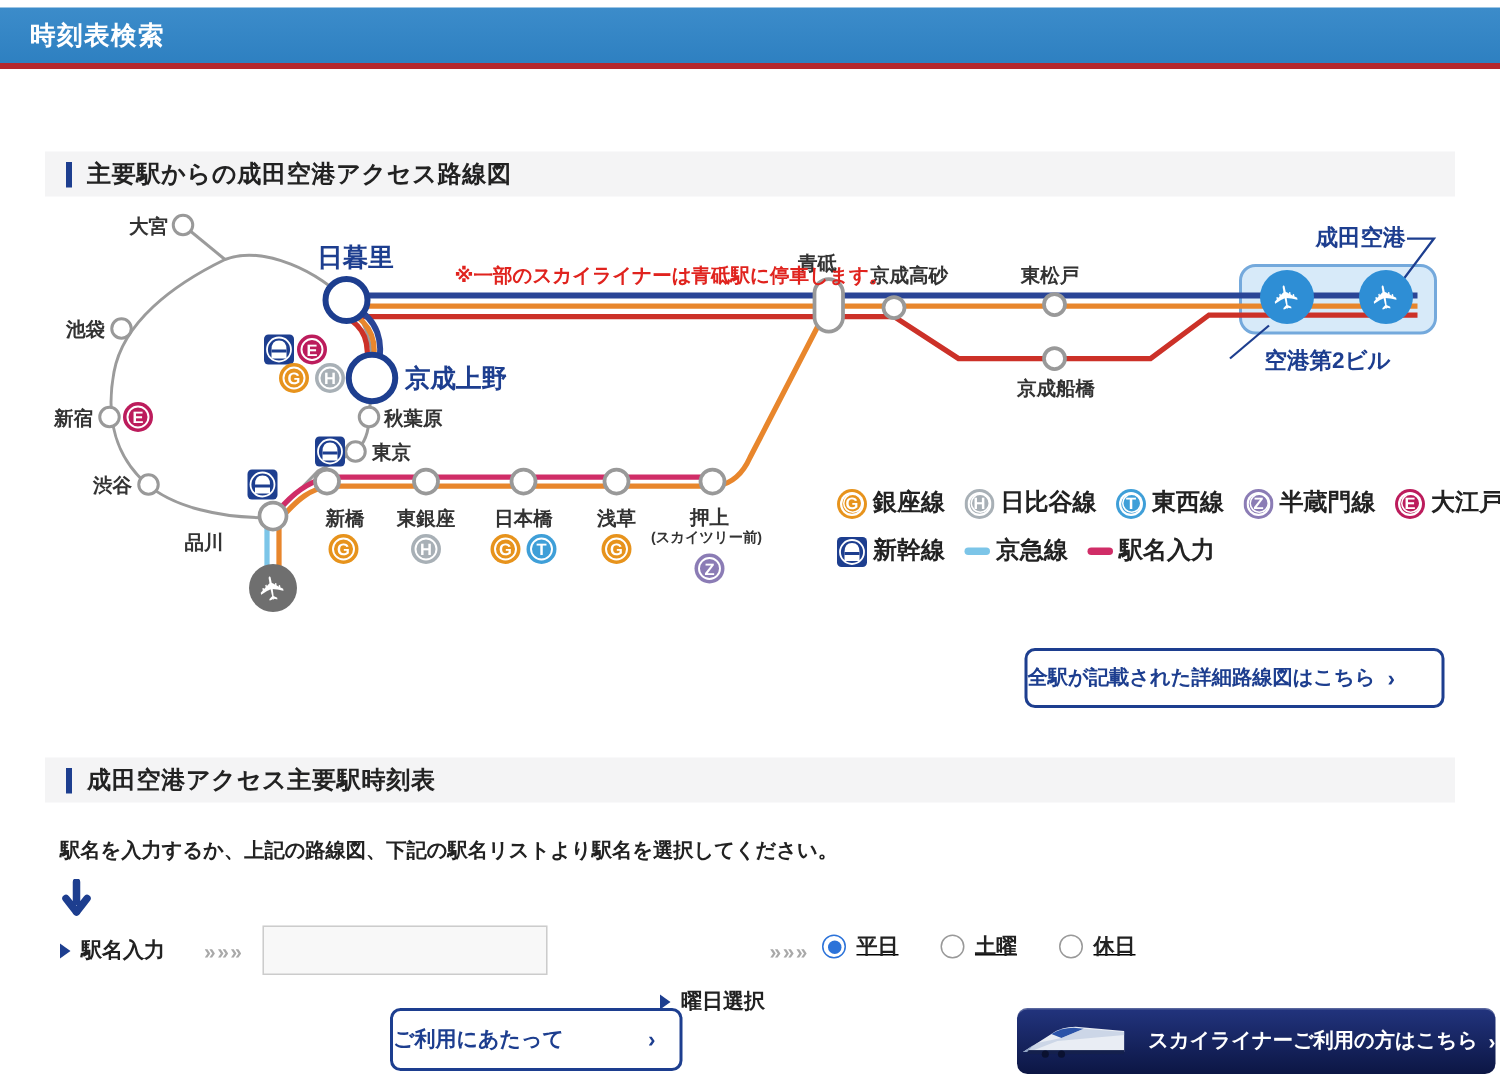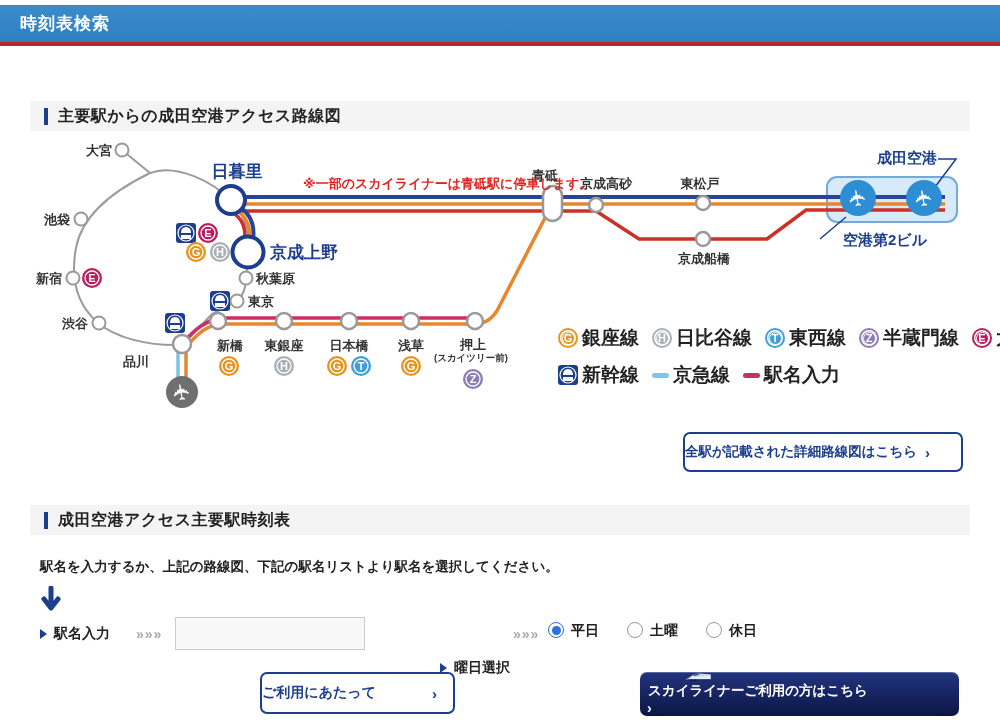--- a/index.html
+++ b/index.html
@@ -52,7 +52,7 @@
   .legend{position:absolute;left:558px;top:325px;width:412px;}
   .legend-row{display:flex;align-items:center;margin-bottom:11px;}
   .legend-item{display:flex;align-items:center;margin-right:13px;}
-  .legend-label{font-size:19px;font-weight:600;color:#222;margin-left:4px;white-space:nowrap;}
+  .legend-label{font-size:16px;font-weight:600;color:#222;margin-left:4px;white-space:nowrap;}
   .badge{width:20px;height:20px;border-radius:50%;display:flex;align-items:center;justify-content:center;
     color:#fff;font-size:11px;font-weight:bold;box-shadow:inset 0 0 0 1.5px #fff,inset 0 0 0 20px transparent;
     border:2.5px solid transparent;background-clip:padding-box;position:relative;}

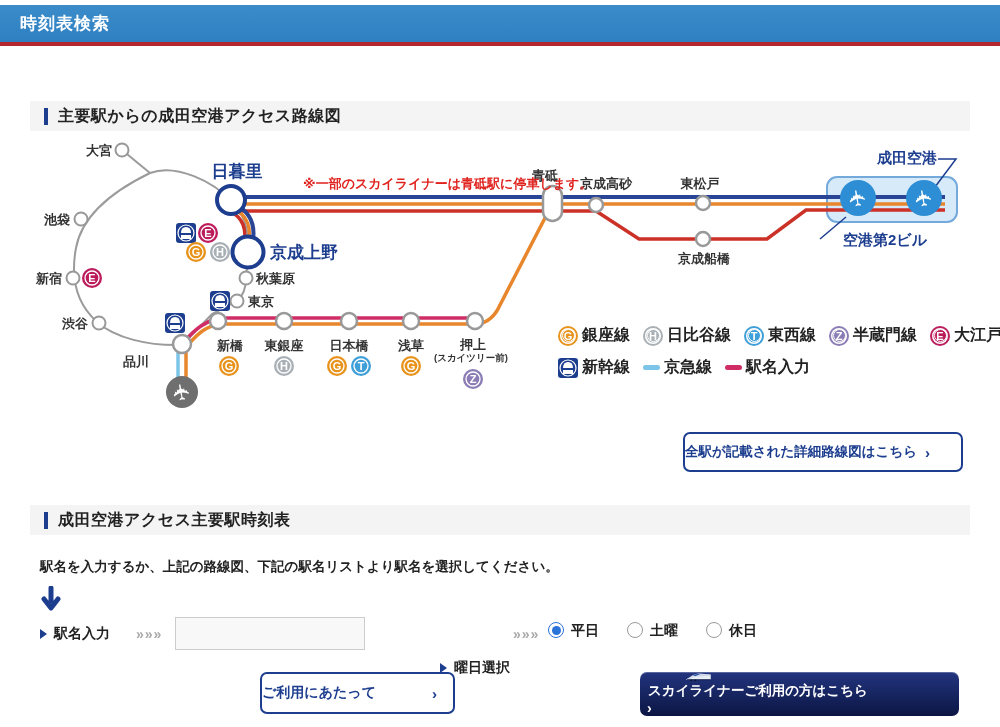--- a/index.html
+++ b/index.html
@@ -75,7 +75,7 @@
   .station-input{position:absolute;left:175px;top:617px;width:190px;height:33px;background:#f8f8f8;
     border:1px solid #ccc;font-size:14px;padding:0 8px;}
   .radio-group{position:absolute;left:548px;top:622px;display:flex;align-items:center;}
-  .radio-item{display:flex;align-items:flex-start;margin-right:28px;cursor:pointer;}
+  .radio-item{display:flex;align-items:center;margin-right:28px;cursor:pointer;text-decoration:underline;}
   .radio-circle{width:16px;height:16px;border-radius:50%;border:1.5px solid #999;background:#fff;
     display:flex;align-items:center;justify-content:center;}
   .radio-circle.checked{border-color:var(--radio-blue);}

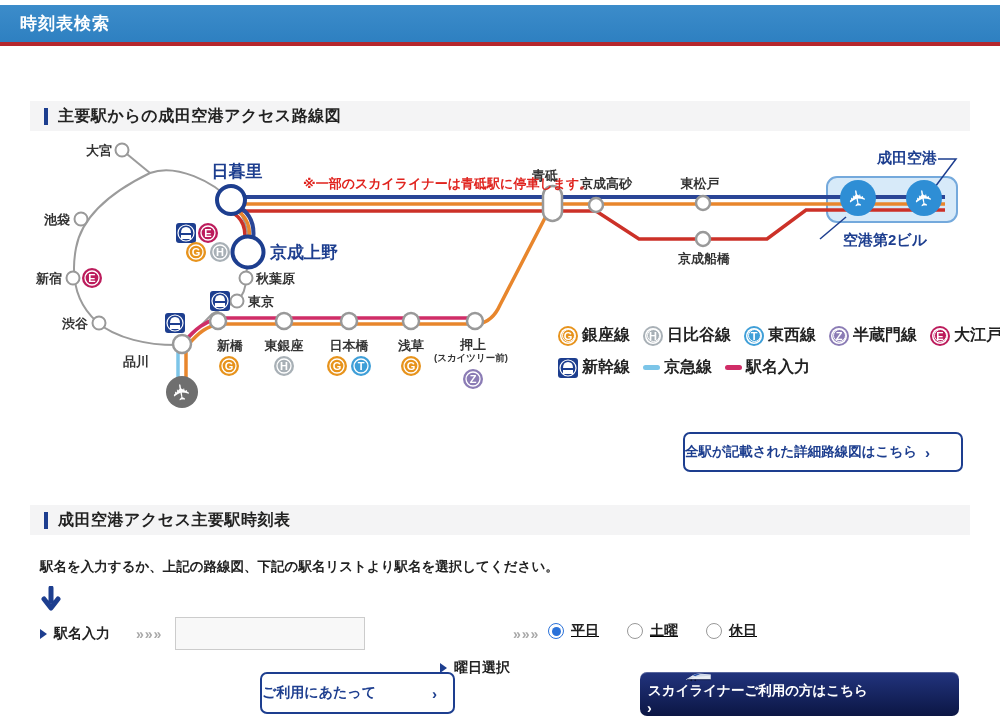--- a/index.html
+++ b/index.html
@@ -90,9 +90,9 @@
     border:2px solid var(--navy);color:var(--navy);font-size:14px;font-weight:bold;display:flex;
     align-items:center;justify-content:flex-start;cursor:pointer;}
   .usage-btn .chev{position:absolute;right:16px;font-size:15px;}
-  .skyliner-btn{position:absolute;left:640px;top:672px;width:319px;height:44px;border-radius:7px;
-    background:linear-gradient(#22347e,#0c1644);display:flex;cursor:pointer;
-    box-shadow:inset 0 1px 0 rgba(255,255,255,.25);overflow:hidden;flex-direction:column;}
+  .skyliner-btn{position:absolute;left:678px;top:672px;width:319px;height:44px;border-radius:7px;
+    background:linear-gradient(#22347e,#0c1644);display:flex;align-items:center;cursor:pointer;
+    box-shadow:inset 0 1px 0 rgba(255,255,255,.25);overflow:hidden;}
   .skyliner-btn .txt{color:#fff;font-size:13.5px;font-weight:bold;margin-left:8px;white-space:nowrap;}
   .skyliner-btn .chev{color:#fff;font-size:14px;font-weight:bold;margin-left:7px;}
 </style>

